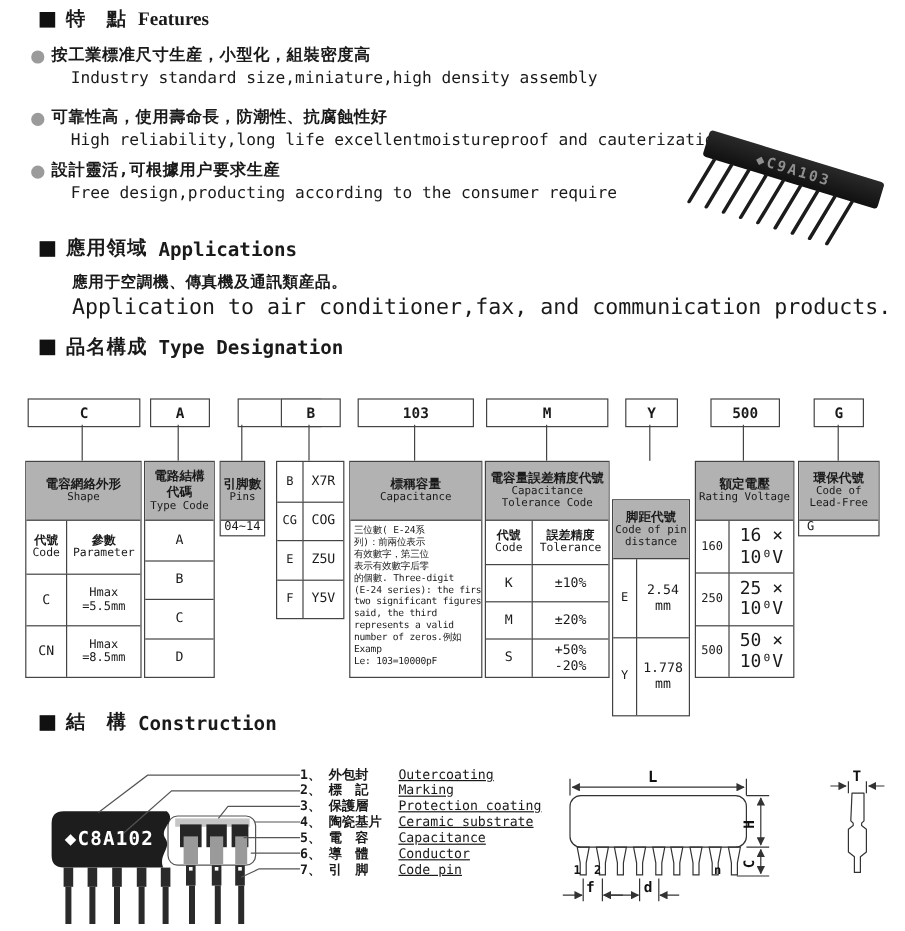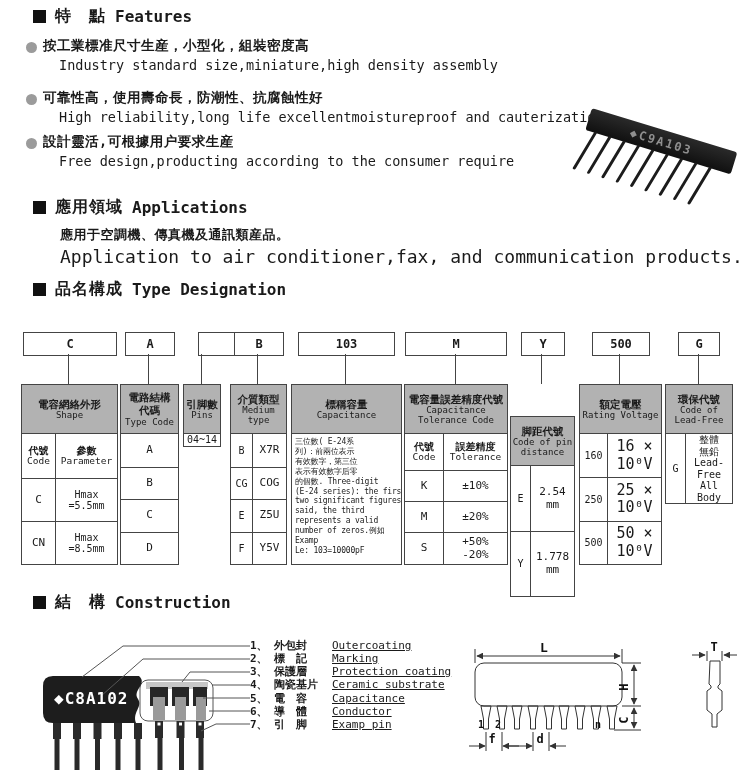--- a/index.html
+++ b/index.html
@@ -60,7 +60,7 @@
 </head>
 <body>
 
-<div class="abs sec-head" style="left:33px;top:6px;">
+<div class="abs sec-head" style="left:33px;top:6px;font-family:Liberation Serif, serif;">
   <span class="sq"></span>
   <span class="zh">特　點</span>
   <span>Features</span>

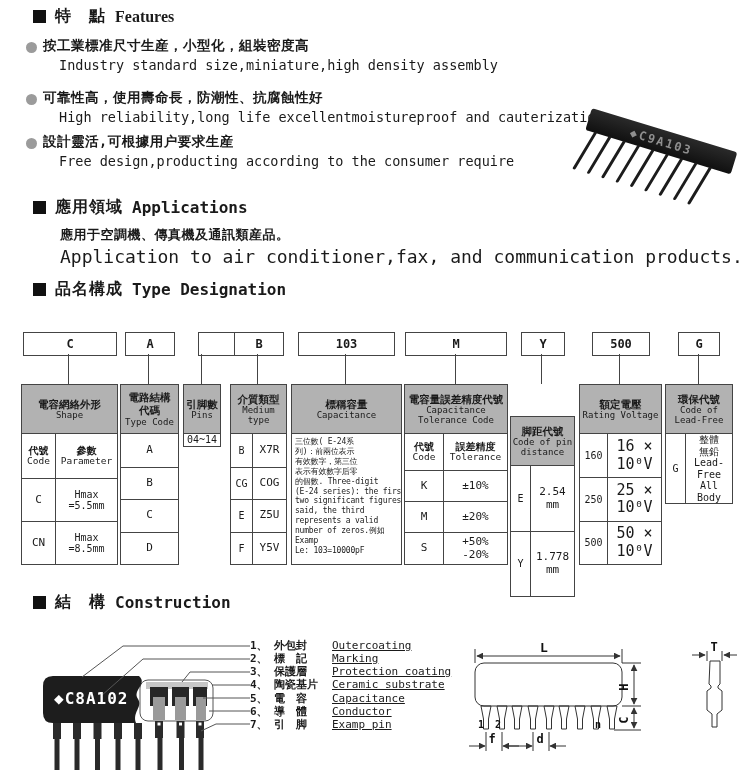--- a/index.html
+++ b/index.html
@@ -179,11 +179,6 @@
 </div>
 
 <div class="tcol" style="left:230px;width:55px;">
-  <div class="thead">
-    <div class="hzh preline">介質類型</div>
-    <div class="hen preline">Medium
-type</div>
-  </div>
   <div class="tbody grid" style="grid-template-columns:21px 1fr;grid-template-rows:repeat(4,32.5px);">
     <div class="cell mono10">B</div>
     <div class="cell bl">X7R</div>

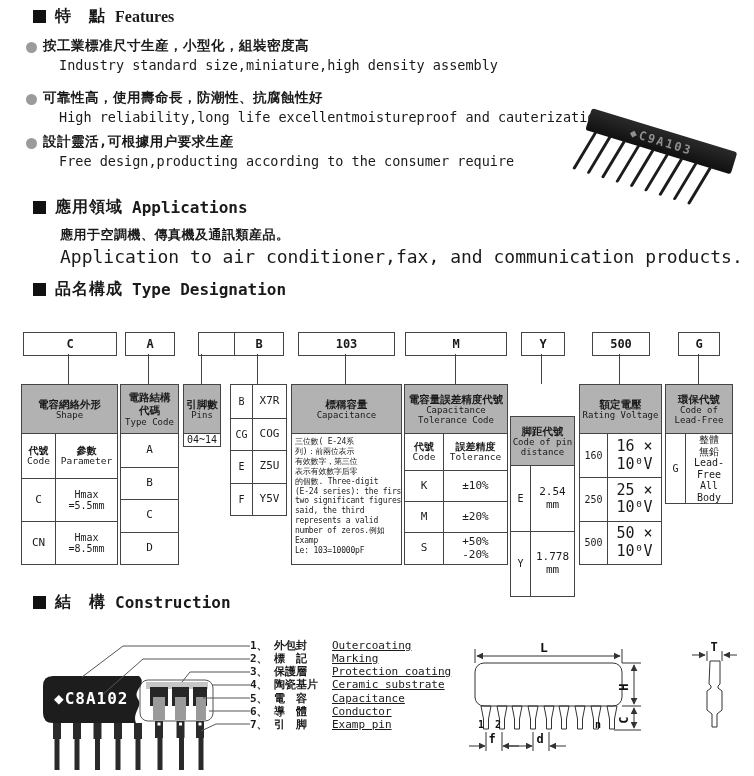--- a/index.html
+++ b/index.html
@@ -276,11 +276,6 @@
   </div>
   <div class="tbody grid" style="grid-template-columns:19px 1fr;grid-template-rows:1fr;">
     <div class="cell mono10">G</div>
-    <div class="cell bl preline mono10">整體
-無鉛
-Lead-
-Free
-All Body</div>
   </div>
 </div>
 

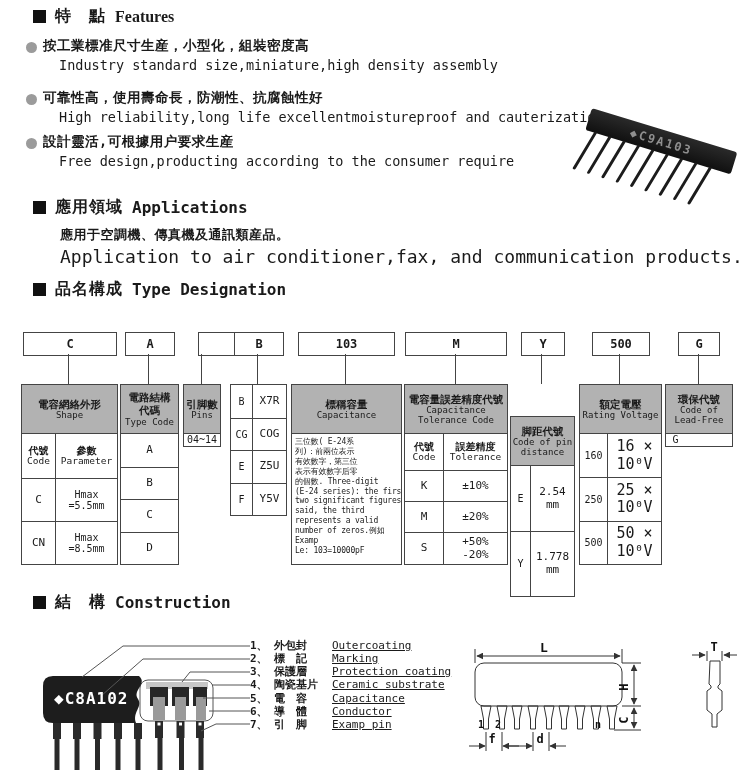--- a/index.html
+++ b/index.html
@@ -435,7 +435,7 @@
   <div class="part-row" style="top:102px;">
     <span class="num">7、</span>
     <span class="pzh">引　脚</span>
-    <span class="pen">Examp pin</span>
+    <span class="pen">Code pin</span>
   </div>
 </div>
 

